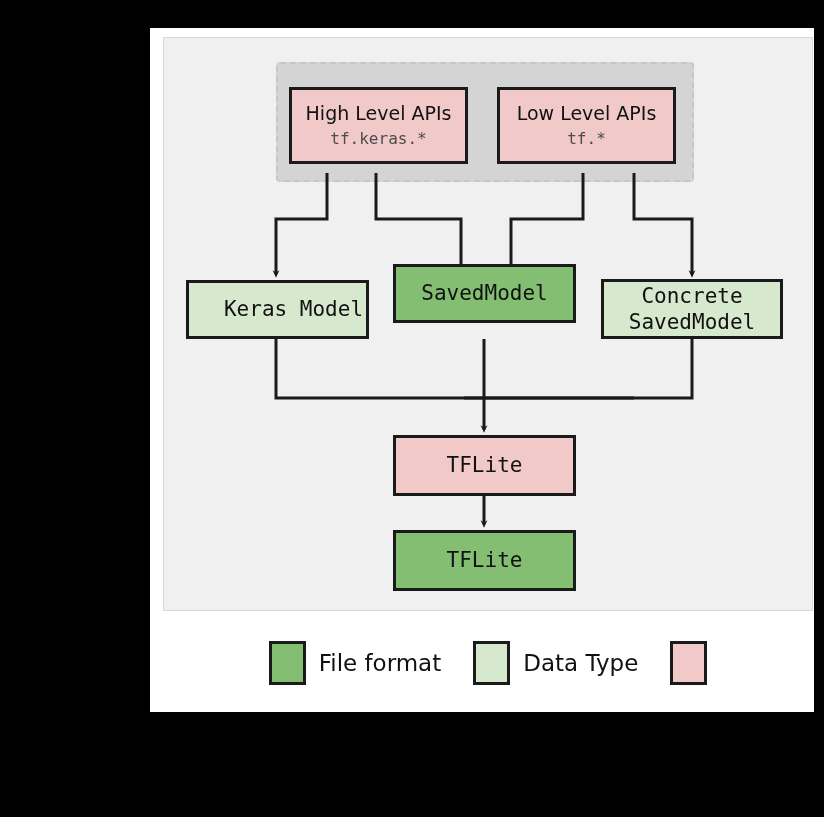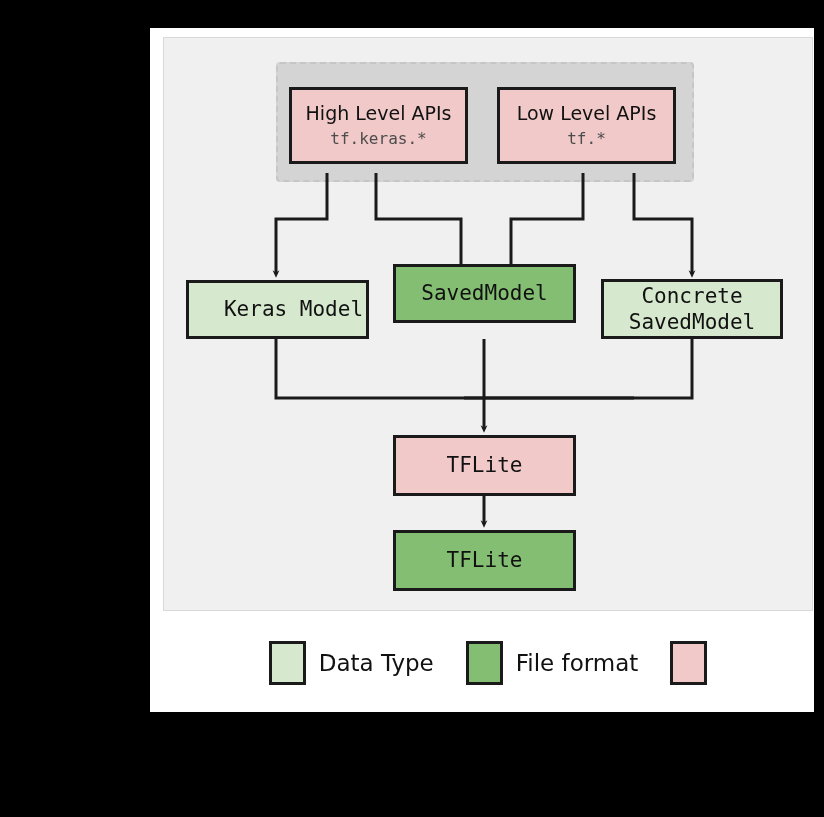--- a/index.html
+++ b/index.html
@@ -194,16 +194,16 @@
   <div id="legend">
 
     <div class="legend-item">
+      <span class="swatch" style="background:#83be72"></span>
+      <span class="legend-label">File format</span>
+    </div>
+
+    <div class="legend-item">
       <span class="swatch" style="background:#d6e8cd"></span>
       <span class="legend-label">Data Type</span>
     </div>
 
     <div class="legend-item">
-      <span class="swatch" style="background:#83be72"></span>
-      <span class="legend-label">File format</span>
-    </div>
-
-    <div class="legend-item">
       <span class="swatch" style="background:#f2c9c9"></span>
     </div>
 

